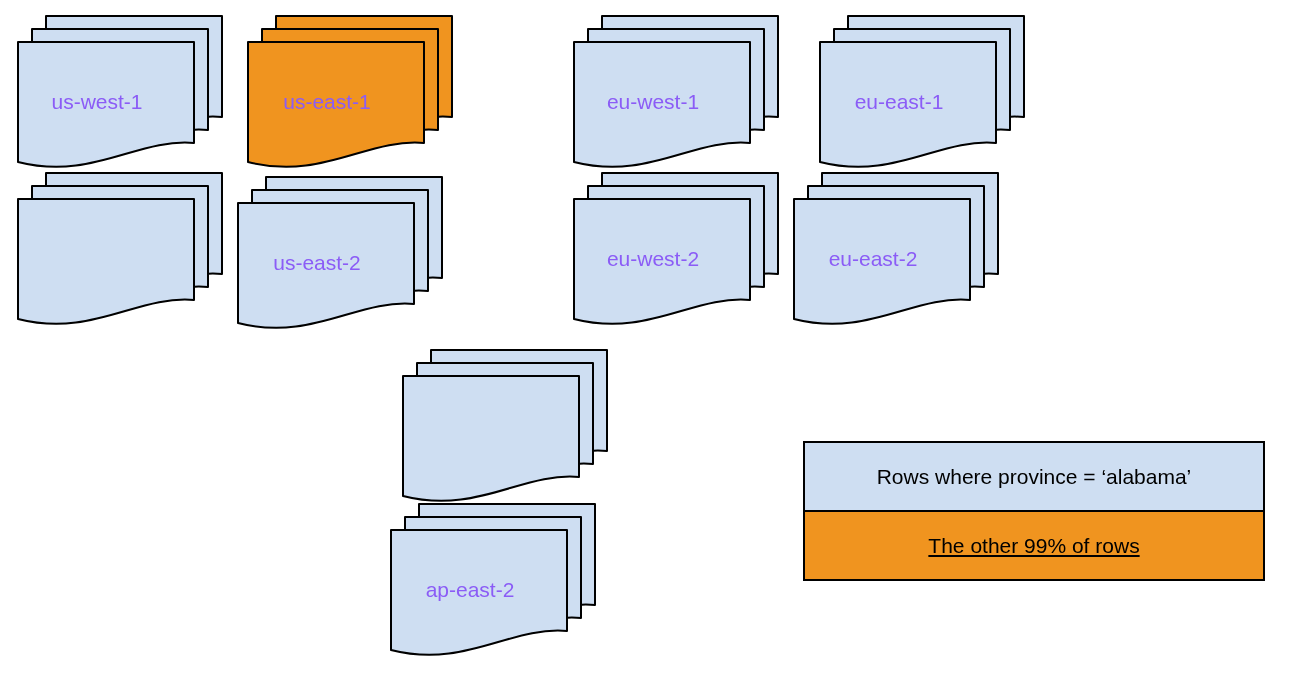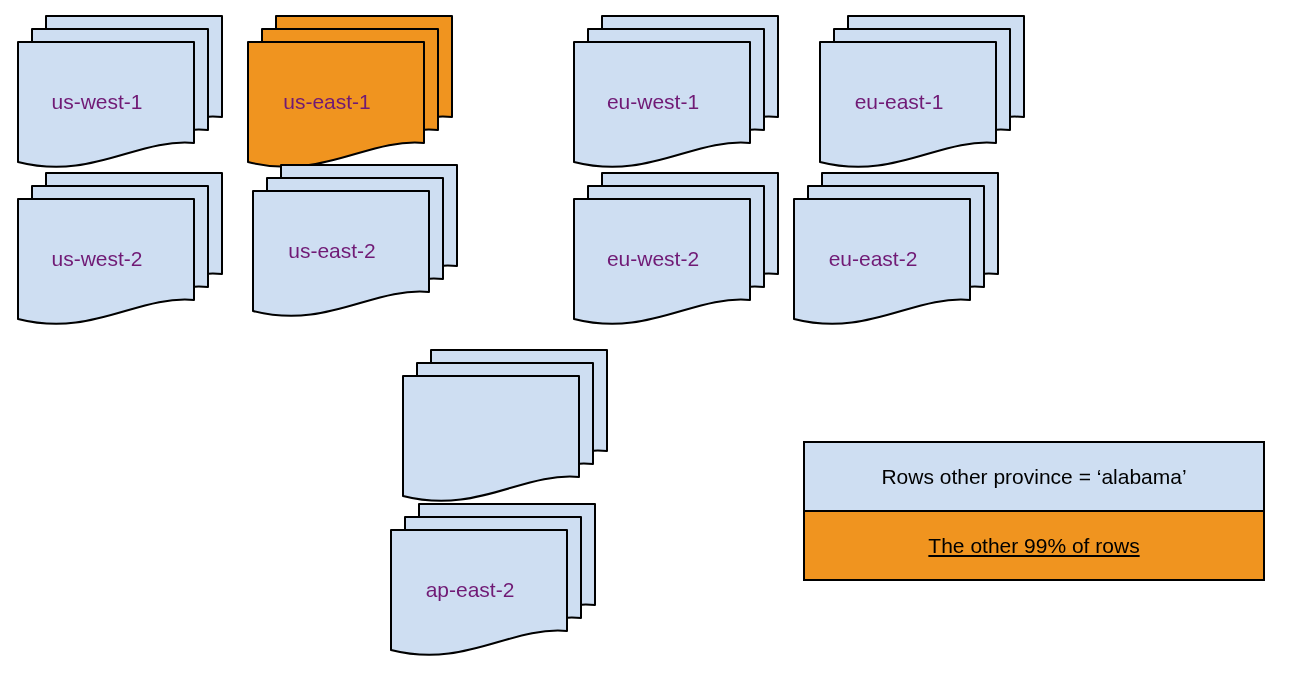--- a/index.html
+++ b/index.html
@@ -37,7 +37,7 @@
     align-items: center;
     justify-content: center;
     font-size: 21px;
-    color: #701a75;
+    color: #8b5cf6;
     white-space: nowrap;
     pointer-events: none;
   }

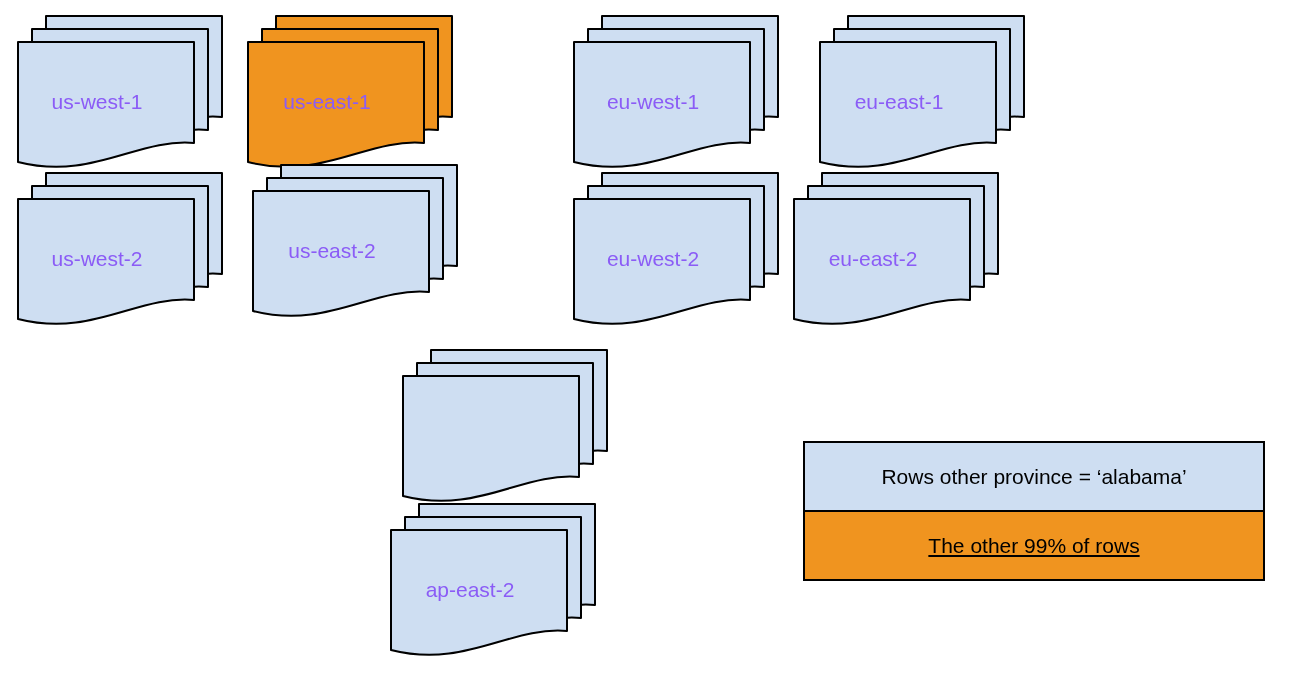--- a/index.html
+++ b/index.html
@@ -125,7 +125,6 @@
     <svg class="sheet front" width="178" height="132" viewBox="0 0 178 132">
       <path class="doc-path" d="M1,1 H177 V102 C120,97 75,140 1,121 Z" stroke="#000000" stroke-width="2" stroke-linejoin="round" fill="#cedef2"></path>
     </svg>
-    <div class="stack-label">us-west-2</div>
   </div>
 
   <div class="stack" style="left: 237px; top: 164px; margin-left: 15px;">

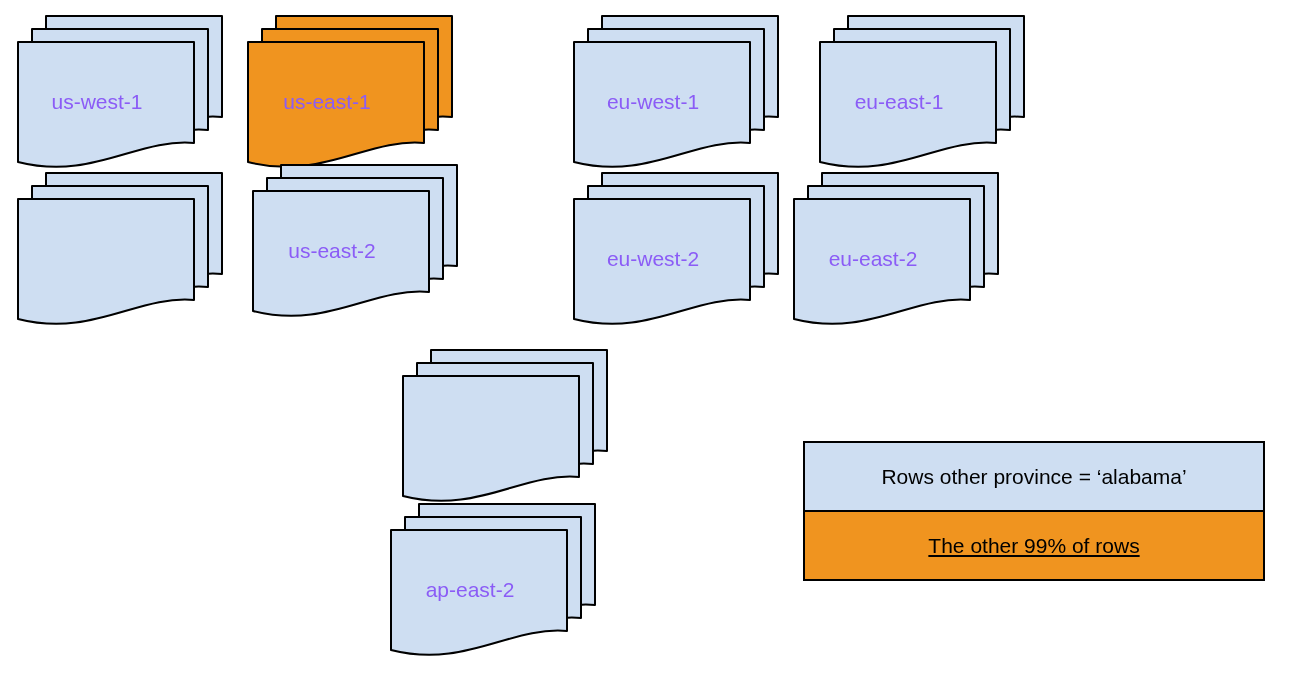--- a/index.html
+++ b/index.html
@@ -127,7 +127,7 @@
     </svg>
   </div>
 
-  <div class="stack" style="left: 237px; top: 164px; margin-left: 15px;">
+  <div class="stack" style="left: 237px; top: 176px;">
     <svg class="sheet back" width="178" height="132" viewBox="0 0 178 132">
       <path class="doc-path" d="M1,1 H177 V102 C120,97 75,140 1,121 Z" stroke="#000000" stroke-width="2" stroke-linejoin="round" fill="#cedef2"></path>
     </svg>

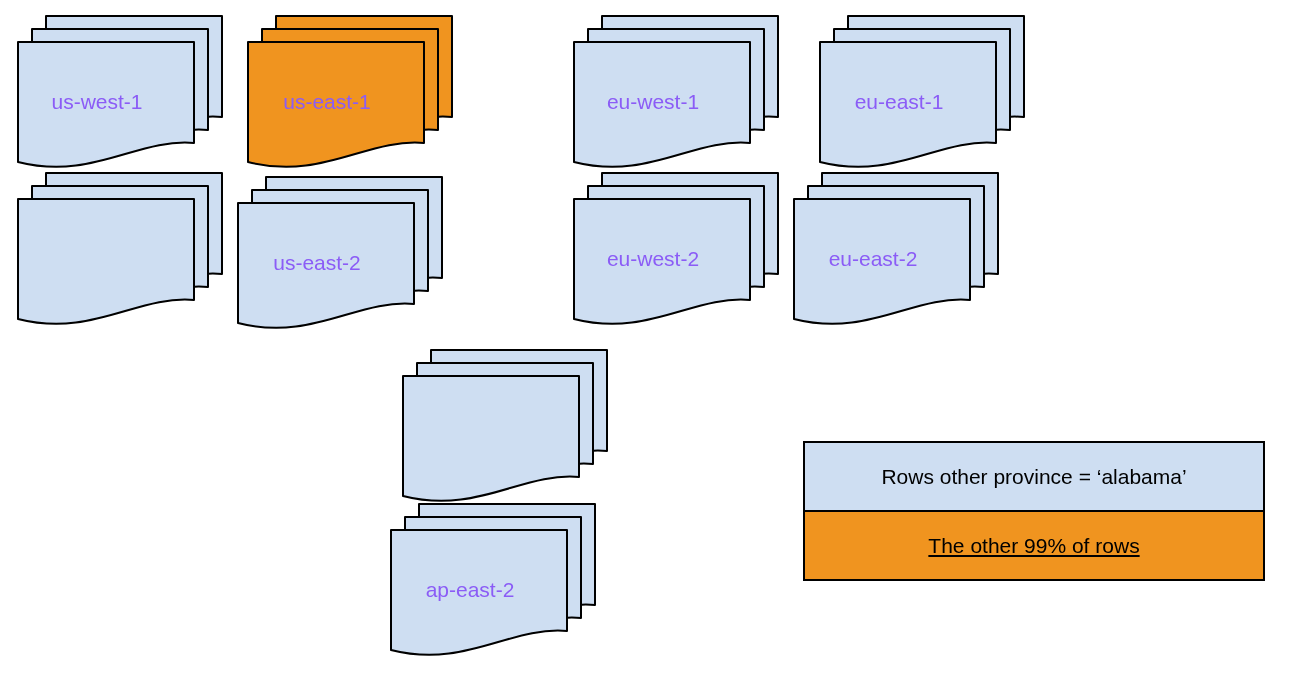--- a/index.html
+++ b/index.html
@@ -193,7 +193,7 @@
 </div>
   <div class="legend" id="legend" style="left: 803px; top: 441px; width: 462px;">
       <div class="legend-row" style="height: 71px; background: rgb(206, 222, 242);">
-        <span>Rows other province = ‘alabama’</span>
+        <span>Rows where province = ‘alabama’</span>
       </div>
       <div class="legend-row" style="height: 71px; background: rgb(240, 148, 31);">
         <span>The other 99% of rows</span>

